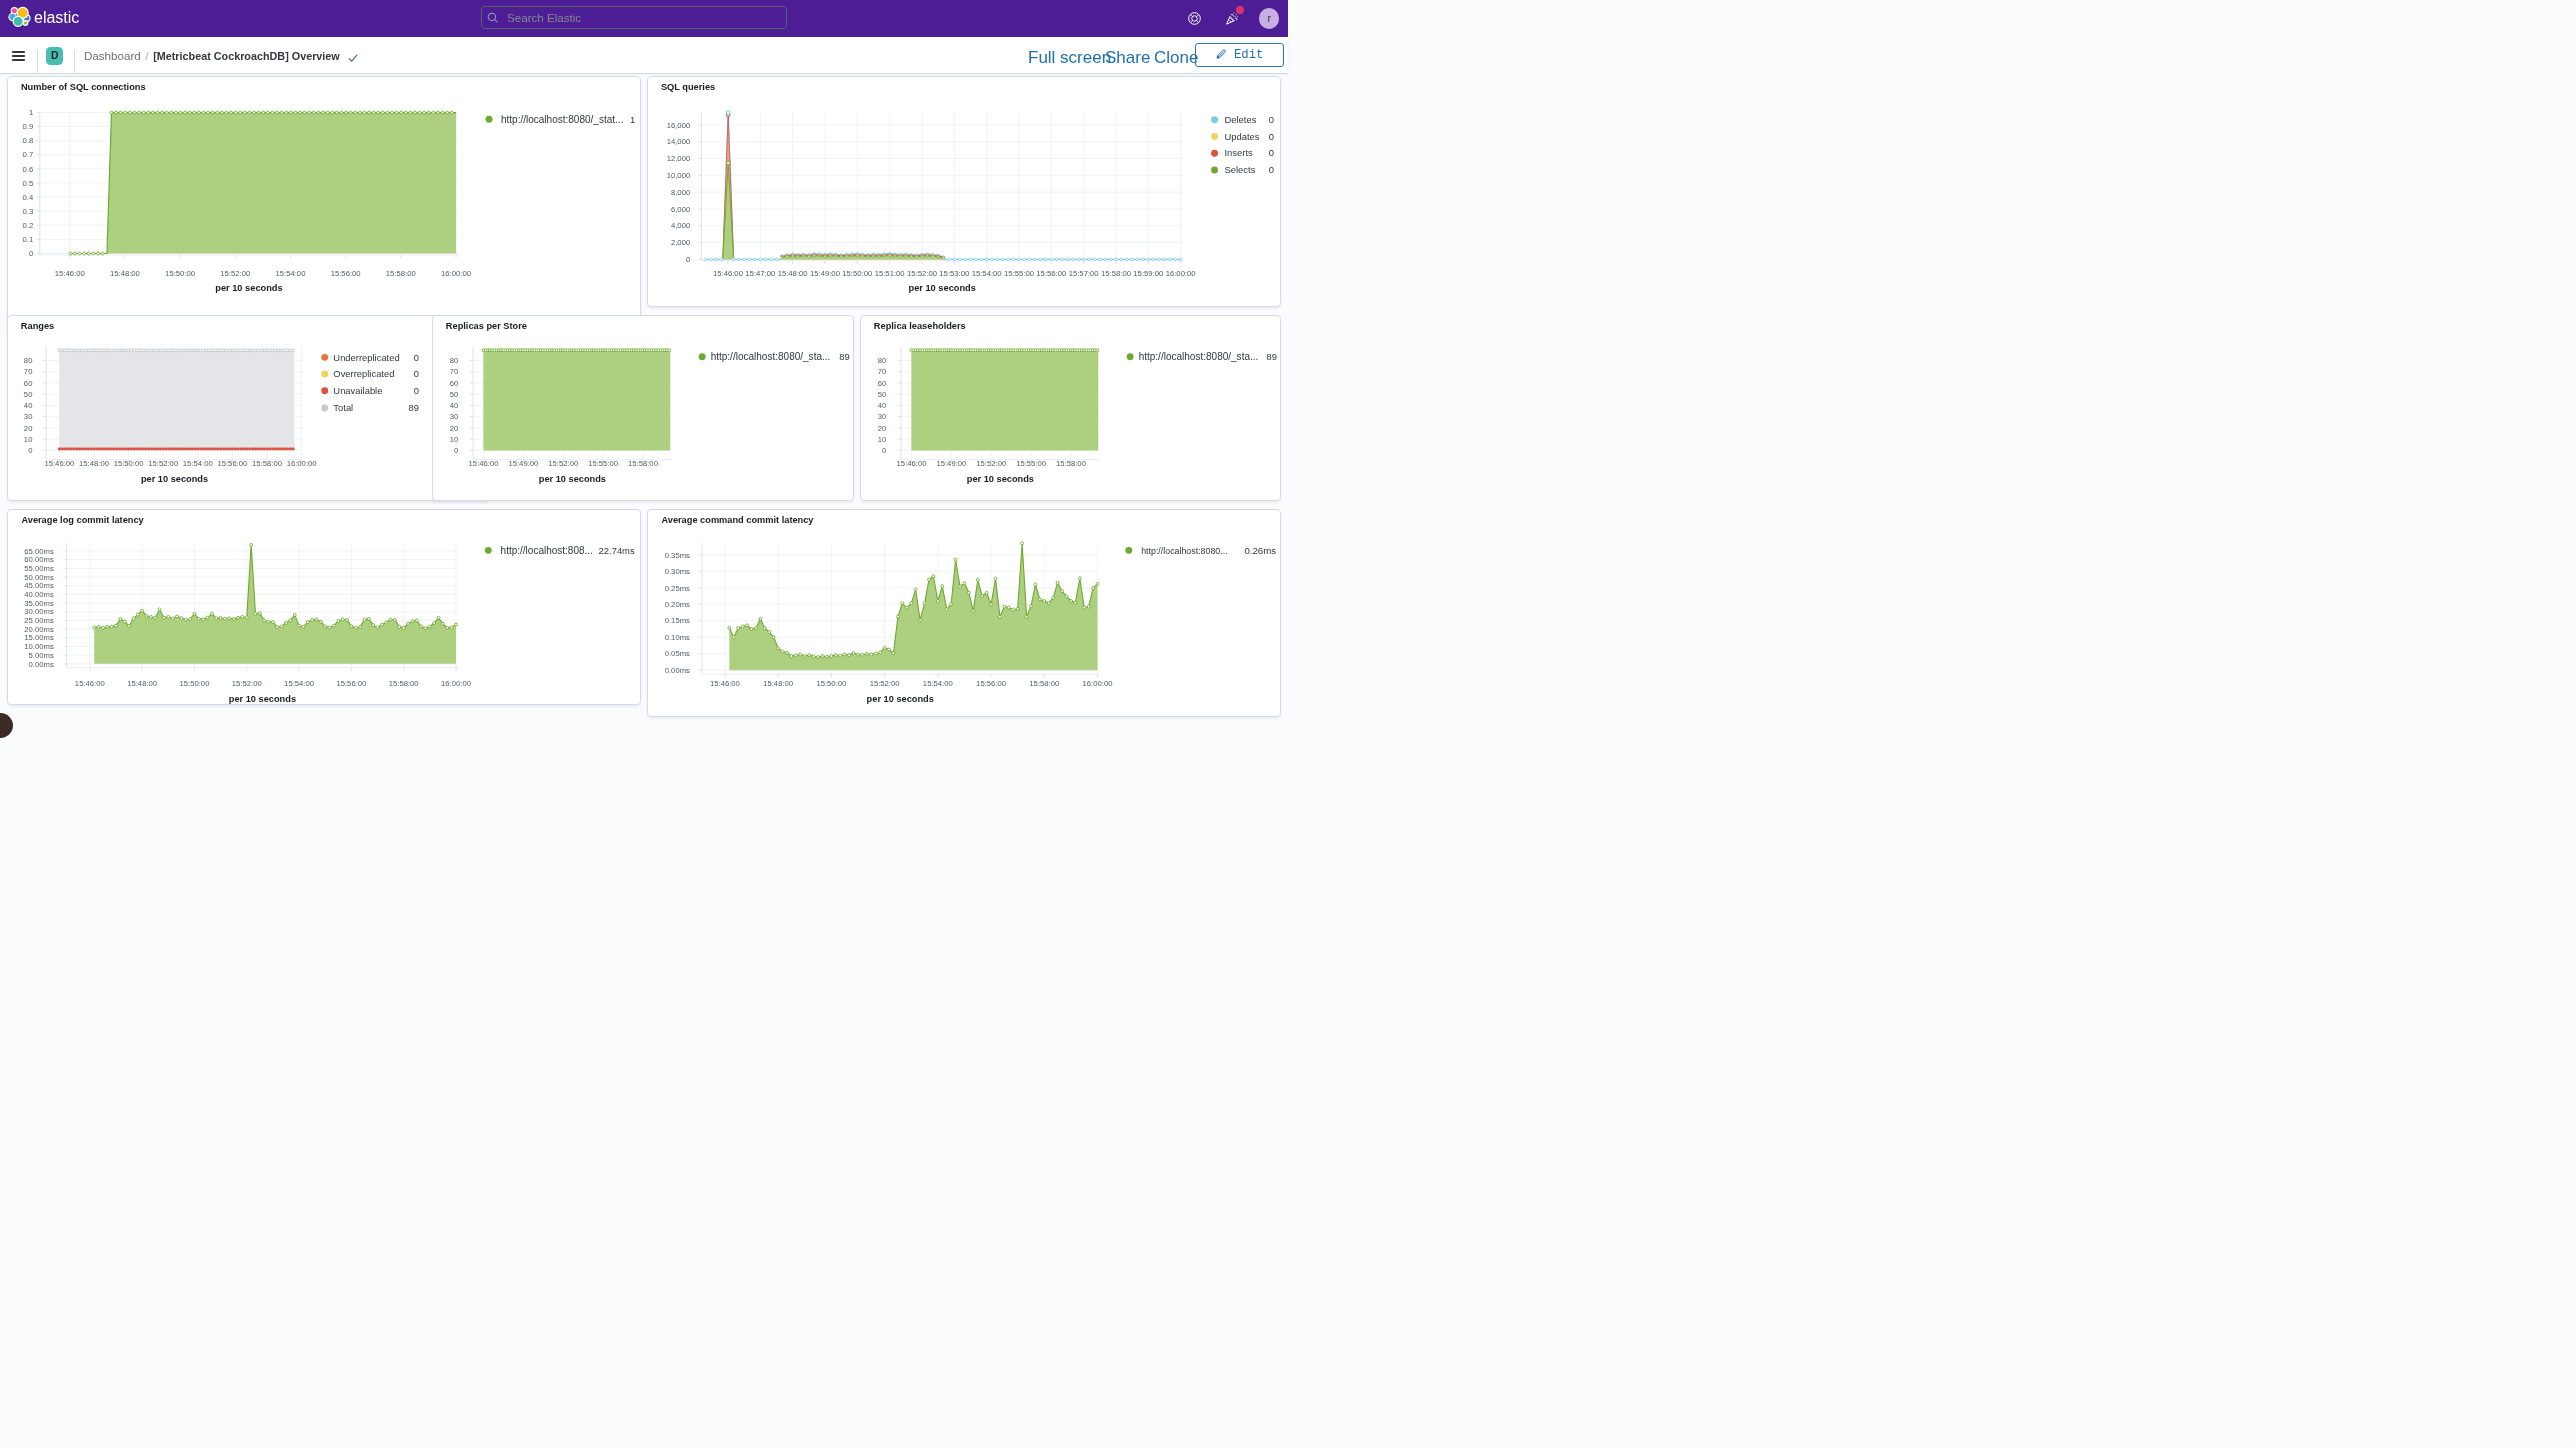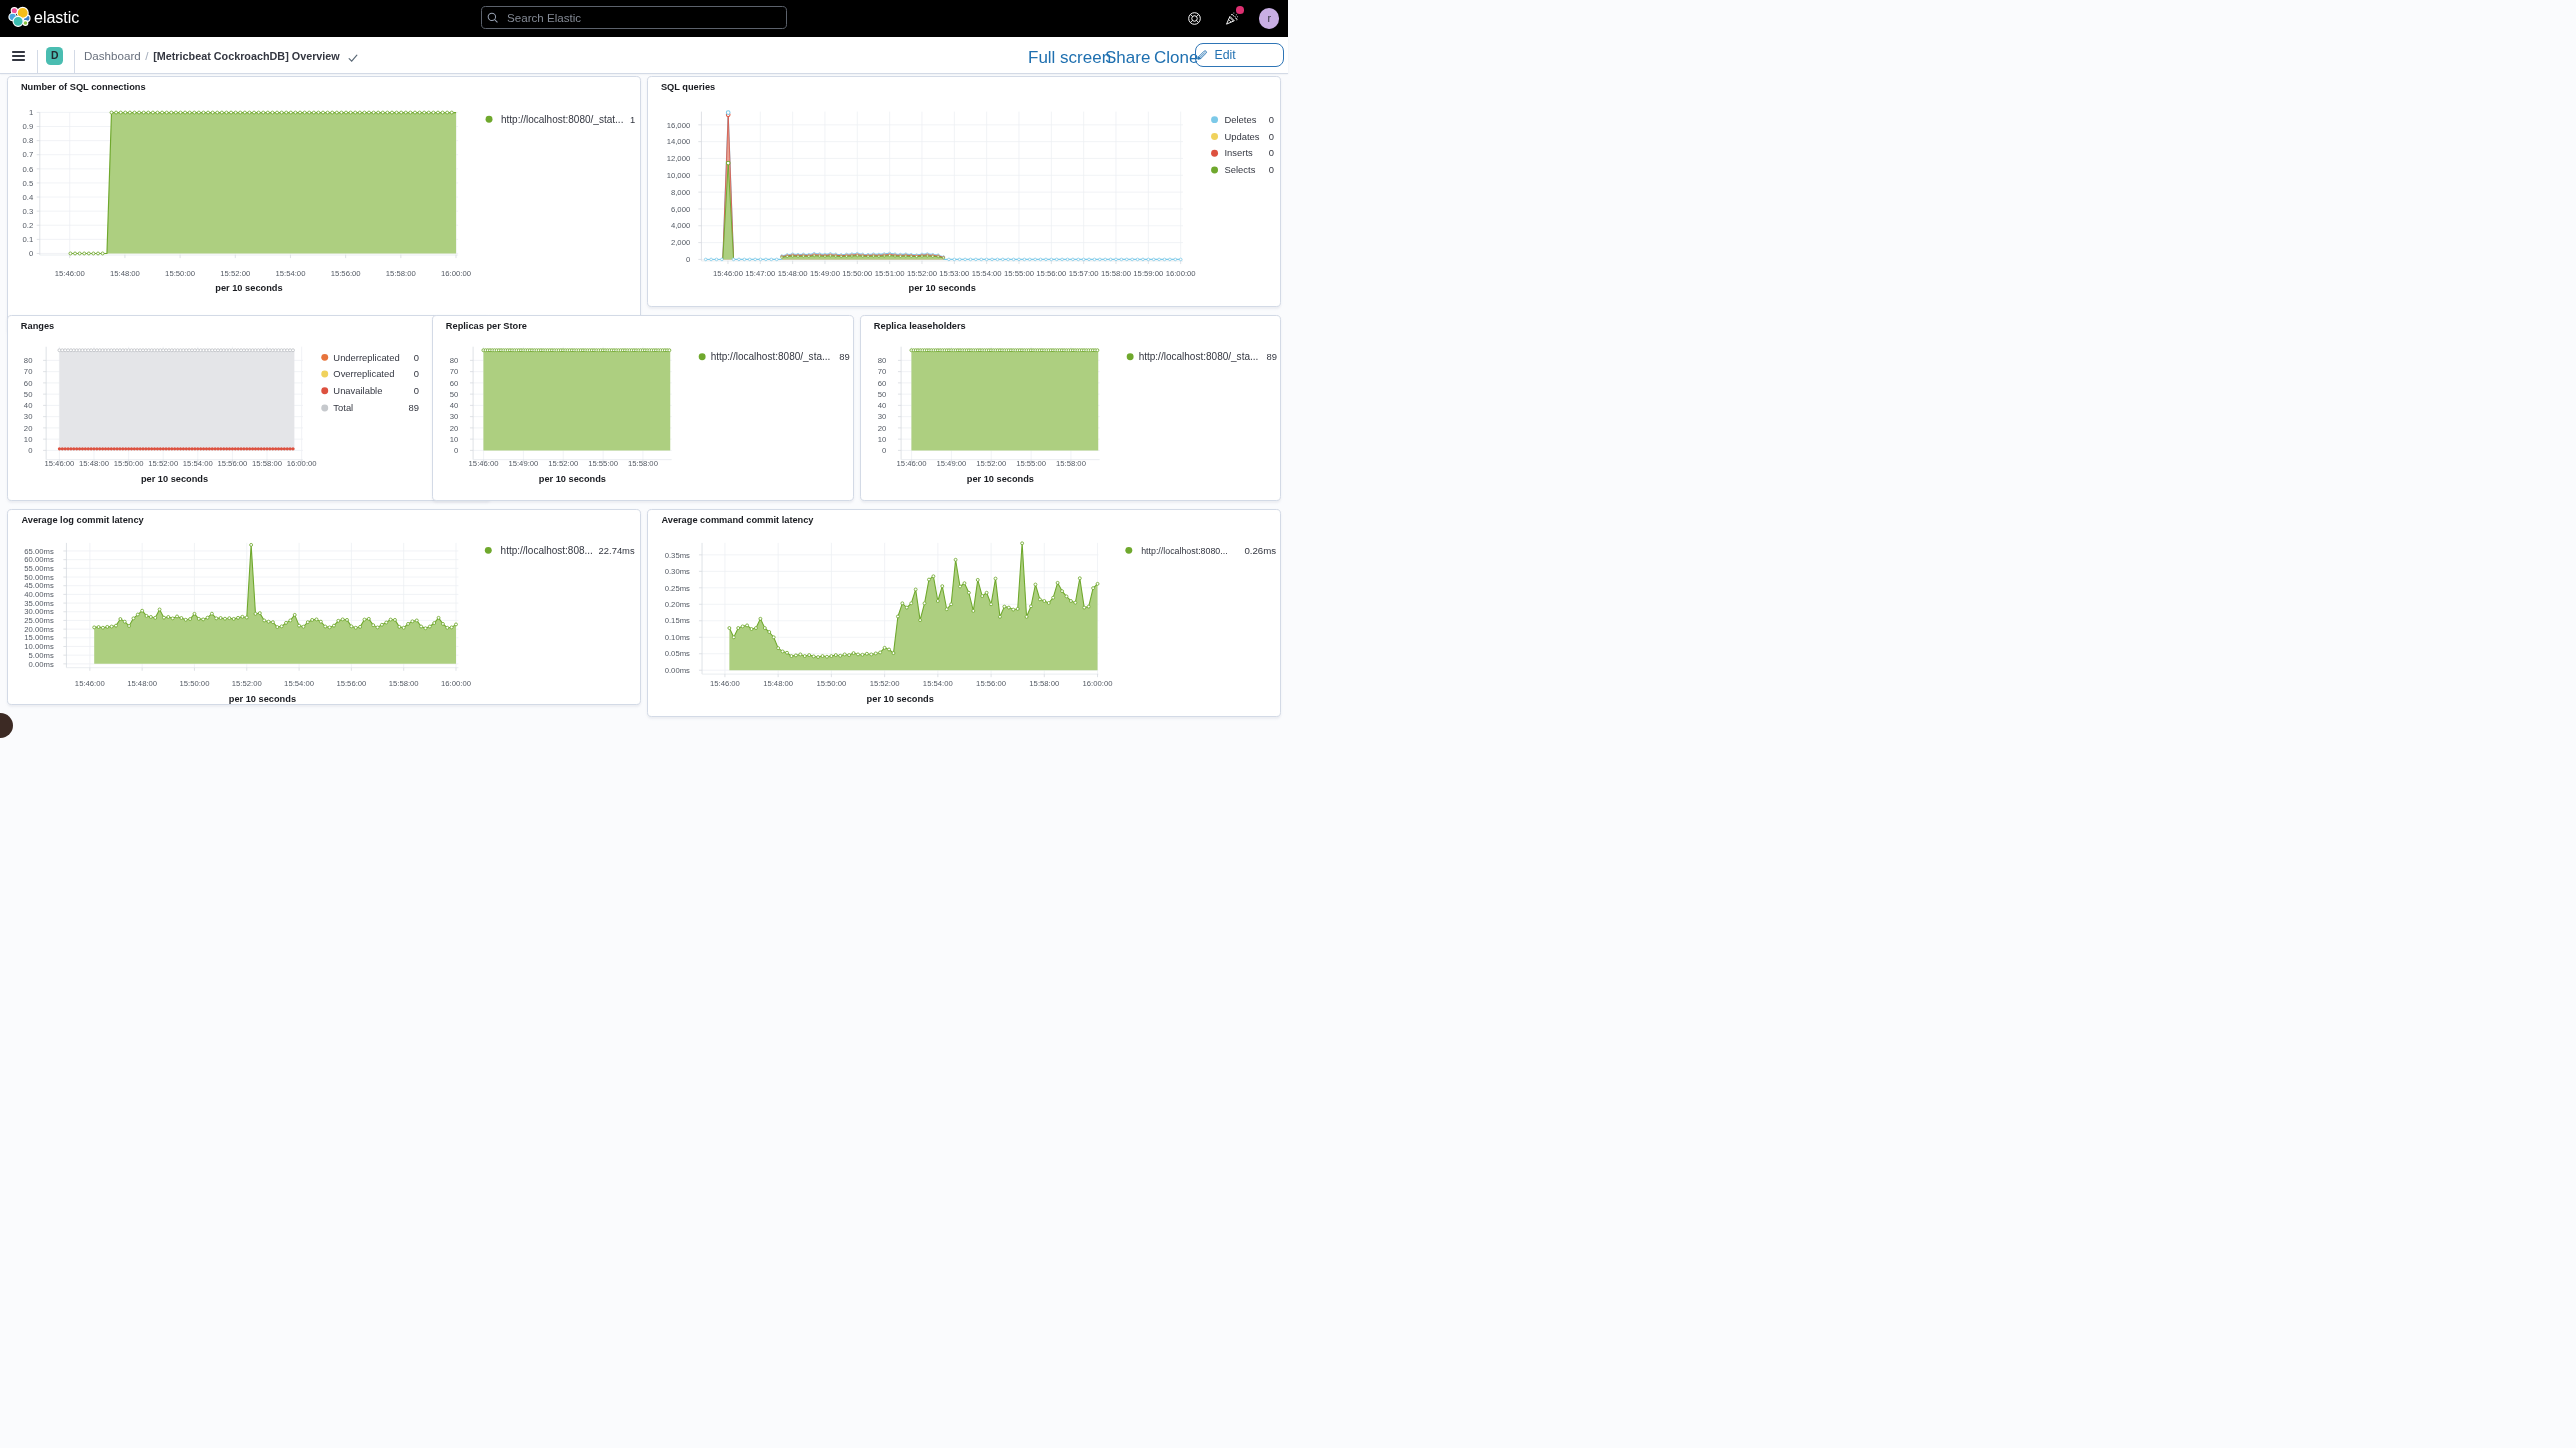--- a/index.html
+++ b/index.html
@@ -3,7 +3,7 @@
 <style>
 * { margin:0; padding:0; box-sizing:border-box; }
 html,body { width:1288px; height:724px; overflow:hidden; font-family:"Liberation Sans",sans-serif; background:#fafbfd; }
-.hdr { position:absolute; left:0; top:0; width:1288px; height:37px; background:#000000; }
+.hdr { position:absolute; left:0; top:0; width:1288px; height:37px; background:#4c1d95; }
 .logo { position:absolute; left:7.7px; top:5.4px; }
 .brand { position:absolute; left:34px; top:8.5px; color:#fff; font-size:16px; letter-spacing:0px; }
 .search { position:absolute; left:481px; top:5.8px; width:306px; height:23px; border:0.8px solid #5c626c; border-radius:4.6px;text-align:center; }

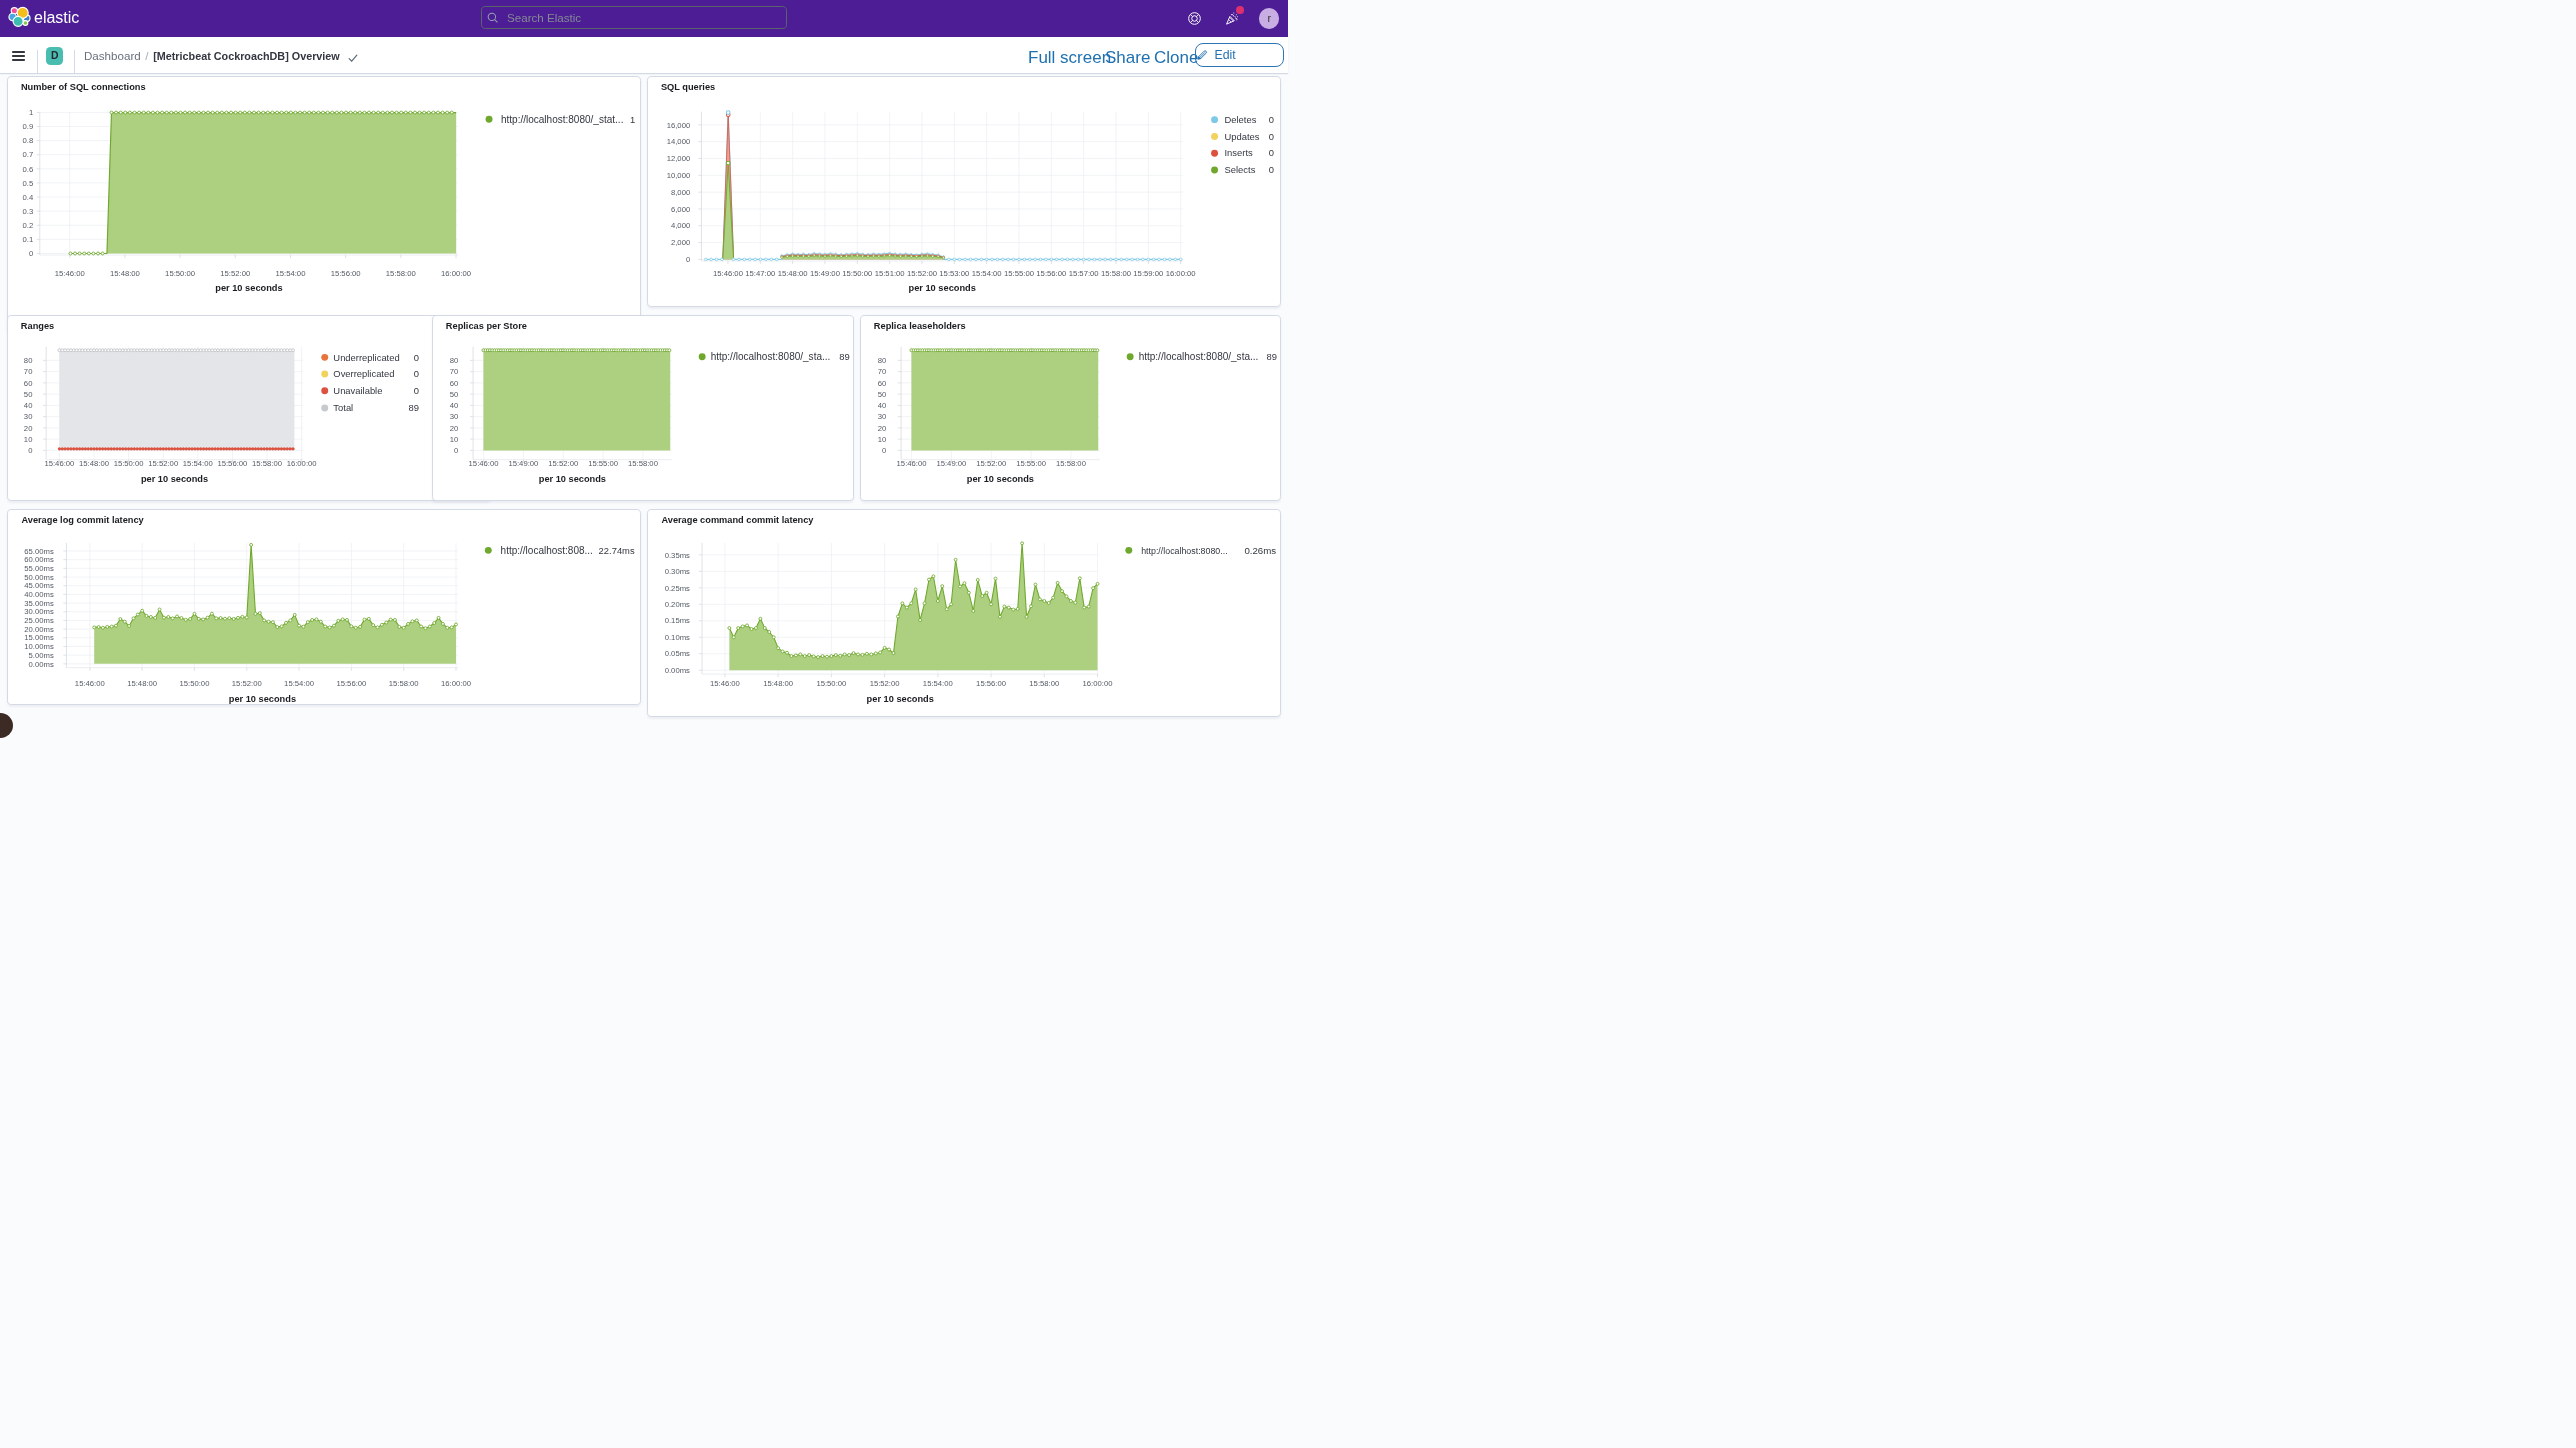--- a/index.html
+++ b/index.html
@@ -22,7 +22,7 @@
 .crumbtitle { color:#343741; font-weight:bold; font-size:10.8px; }
 .chev { position:absolute; left:348px; top:14px; }
 .navlinks span { position:absolute; top:11.2px; font-size:17px; color:#1f70b0; }
-.editbtn { position:absolute; left:1195px; top:6.4px; width:89px; height:24px; border:1.2px solid #2e75b6; border-radius:8px; color:#2372b2; font-size:12.3px; line-height:22px; }
+.editbtn { position:absolute; left:1195px; top:6.4px; width:89px; height:24px; border:1.2px solid #2e75b6; border-radius:3px; color:#2372b2; font-size:12.3px; text-align:center; line-height:22px;font-family:Liberation Mono, monospace; }
 .editbtn svg { vertical-align:-2.3px; margin-right:6.2px; }
 .panel { position:absolute; background:#fff; border:0.8px solid #d3dae6; border-radius:4.6px; box-shadow:0 1.5px 2.3px rgba(152,162,179,0.15); }
 .chart { position:absolute; left:-0.8px; top:-0.8px; }

